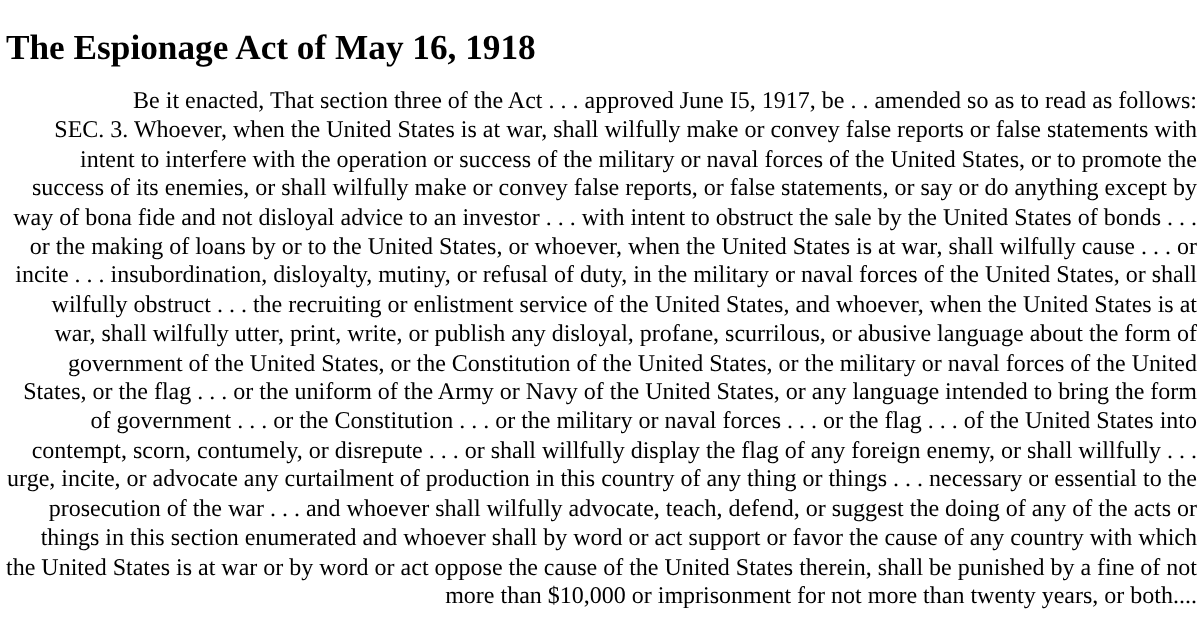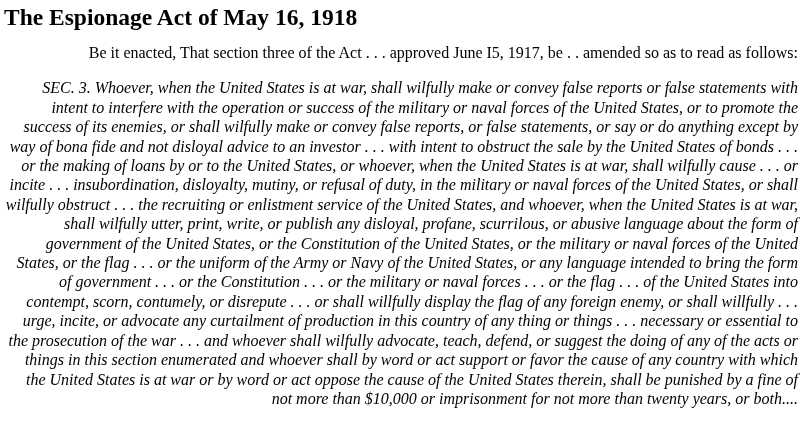--- a/index.html
+++ b/index.html
@@ -23,7 +23,7 @@
       font-size: 23.5px;
       font-weight: bold;
       margin: 0;
-      padding-top: 3px;
+      padding-top: 18px;
       line-height: 28px;
       letter-spacing: 0;
     }

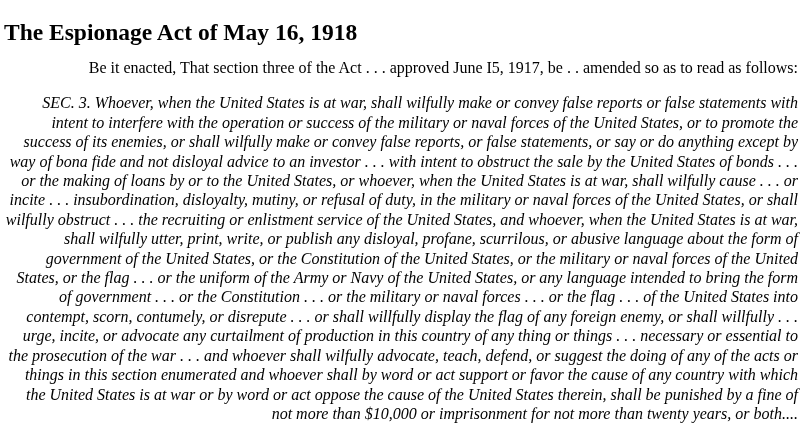--- a/index.html
+++ b/index.html
@@ -38,9 +38,7 @@
       padding-left: 3px;
     }
     .section {
-      margin-top: 16px;
       text-indent: 3px;
-      font-style: italic;
     }
   </style>
 </head>

